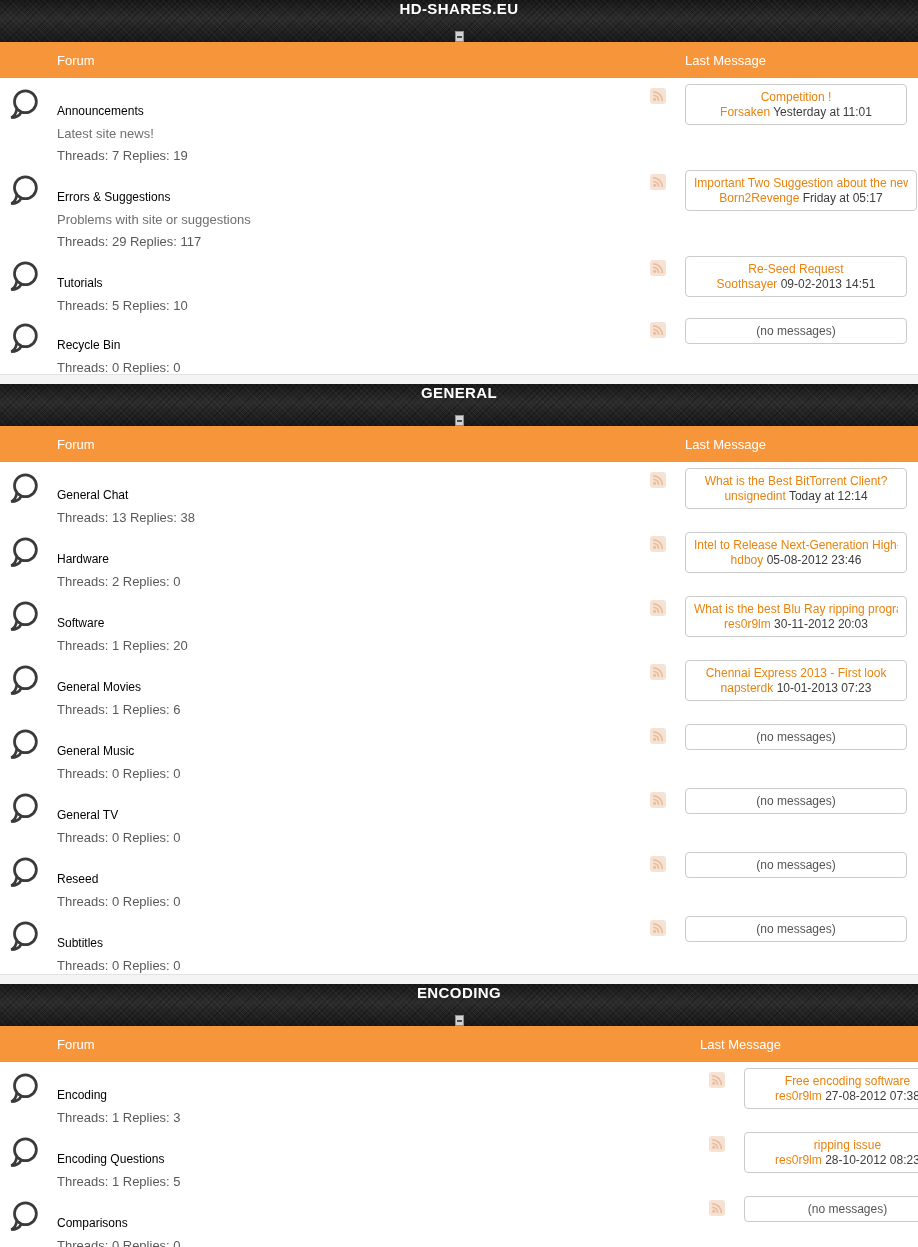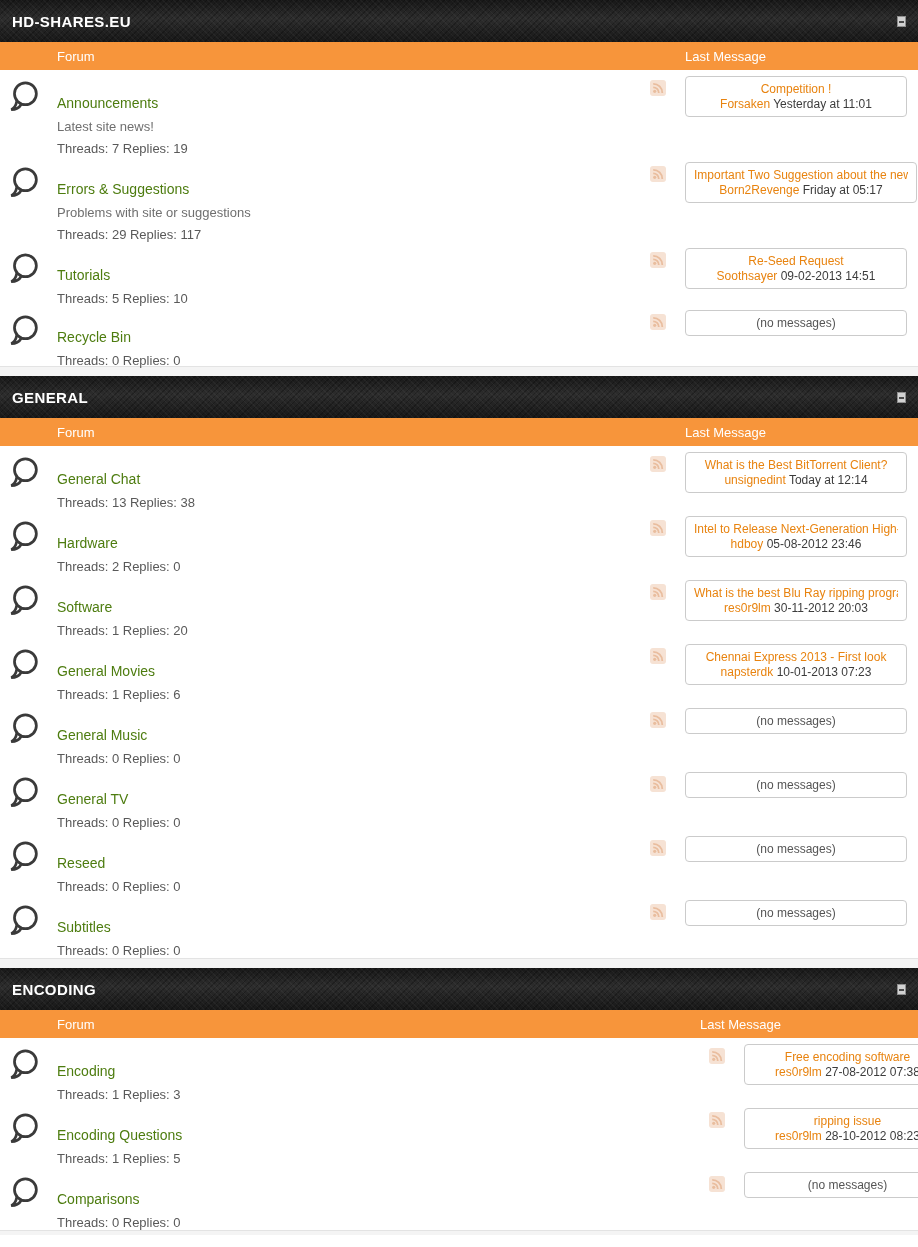--- a/index.html
+++ b/index.html
@@ -20,6 +20,7 @@
       repeating-linear-gradient(45deg, rgba(255,255,255,0.035) 0 1px, transparent 1px 4px),
       repeating-linear-gradient(-45deg, rgba(0,0,0,0.25) 0 1px, transparent 1px 4px),
       linear-gradient(180deg,#181818 0%,#2d2d2d 45%,#262626 60%,#181818 100%);
+    flex-direction: column;
   }
   .cat-title {
     margin:0; color:#ffffff; font-size:15px; font-weight:700;

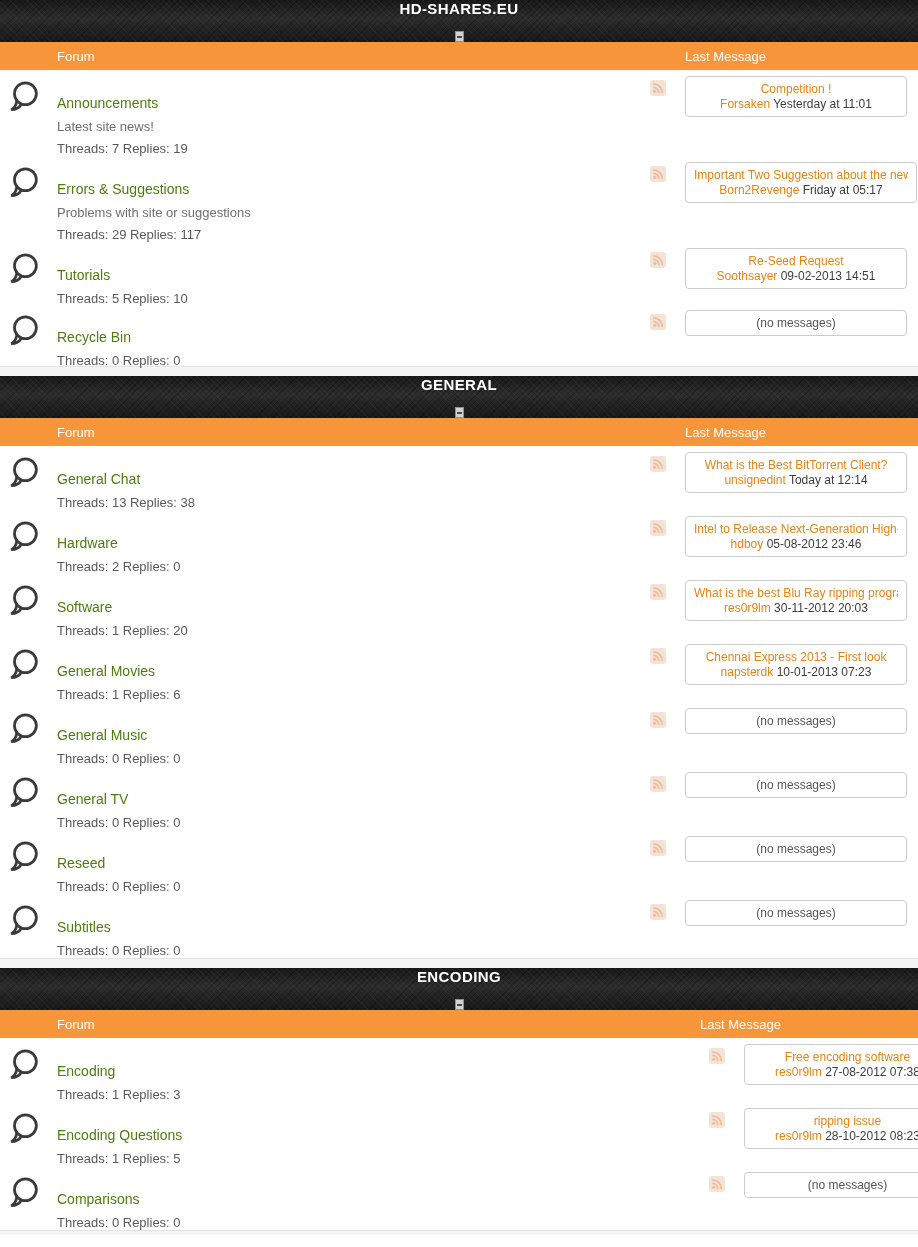--- a/index.html
+++ b/index.html
@@ -36,7 +36,7 @@
 
   
   .col-header {
-    height:28px; background:#f7953b; display:flex; align-items:center;
+    height:36px; background:#f7953b; display:flex; align-items:center;
     color:#ffffff; font-size:13px;
   }
   .col-forum { margin-left:57px; }

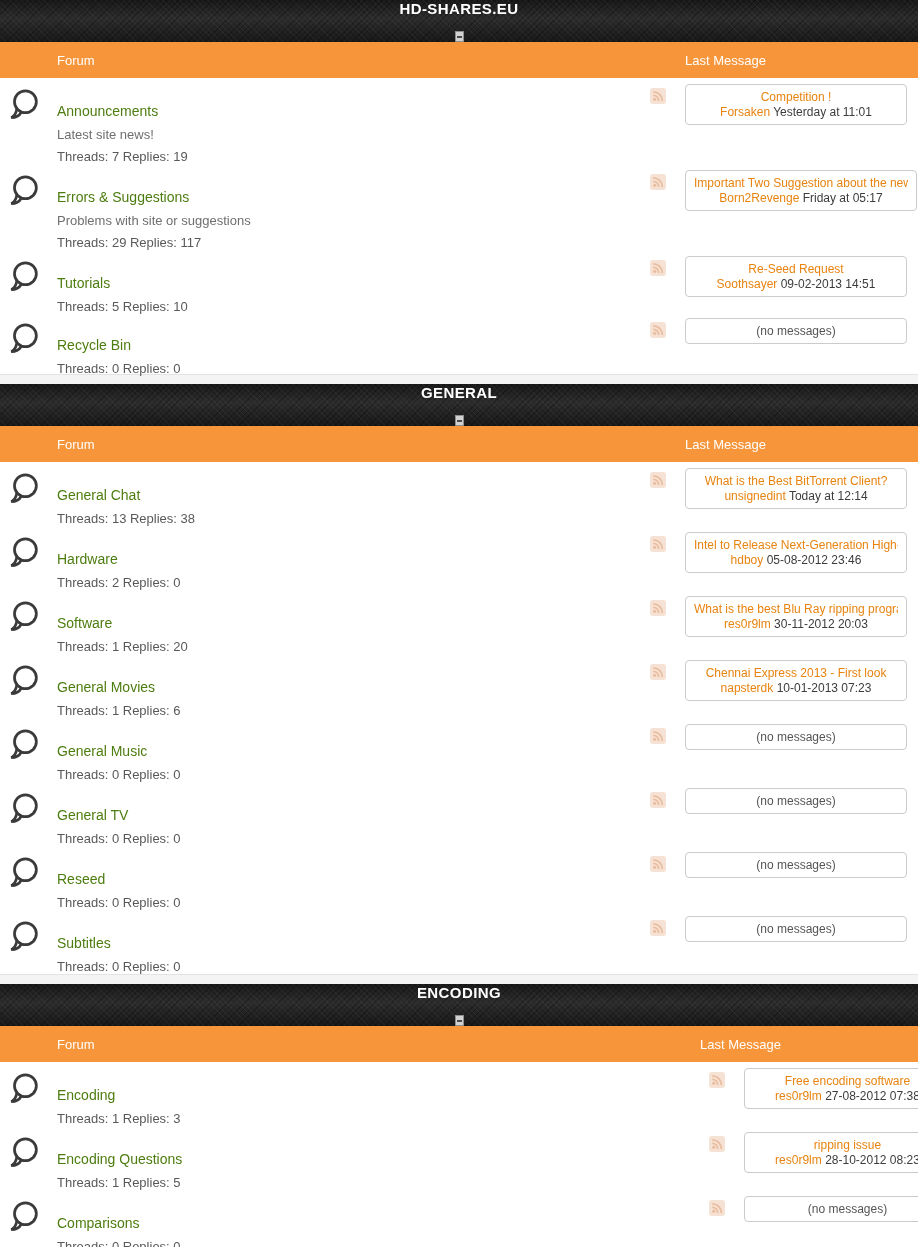--- a/index.html
+++ b/index.html
@@ -55,7 +55,7 @@
   section:nth-of-type(3) .col-msg { width:174px; }
 
   .forum-title {
-    display:inline-block; color:#4d7c0f; font-size:14px; text-decoration:none;
+    display:inline-block; color:#000000; font-size:12px; text-decoration:none;
     line-height:15px; cursor:pointer;margin-top:14px;
   }
   .forum-desc  { color:#6f6f6f; font-size:13px; margin-top:7px; line-height:15px; }

